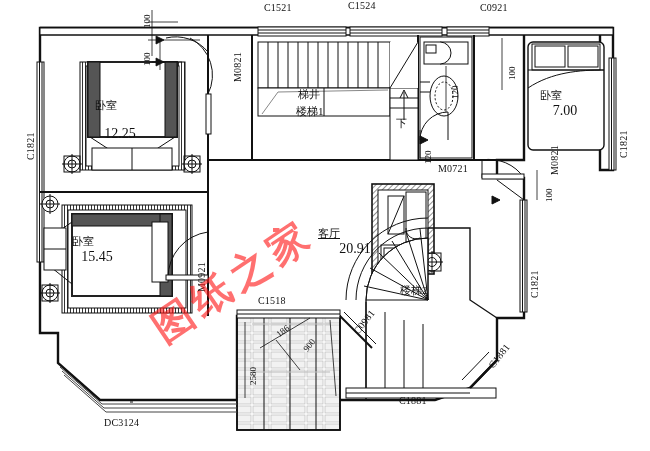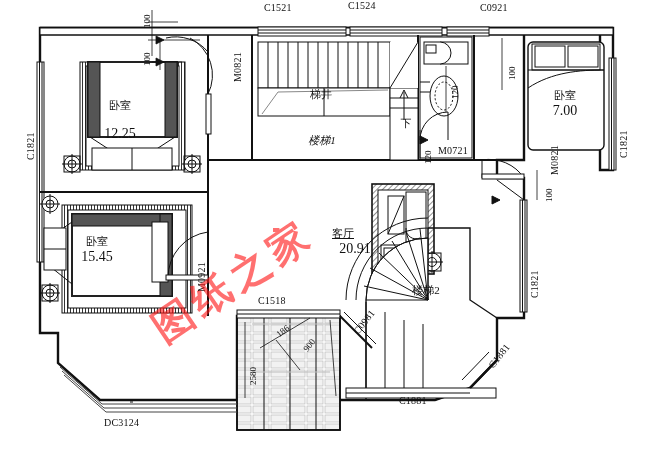--- a/index.html
+++ b/index.html
@@ -9,7 +9,7 @@
   #plan svg{position:absolute;left:0;top:0;}
   .lbl{position:absolute;color:#111;white-space:nowrap;line-height:1.05;
        font-family:"Liberation Serif","DejaVu Serif",serif;}
-  .roomname{font-size:11px;text-align:center;}
+  .roomname{font-size:11px;}
   .roomarea{font-size:14px;text-align:center;}
   .code{font-size:10px;letter-spacing:.2px;}
   .dim{font-size:9px;}

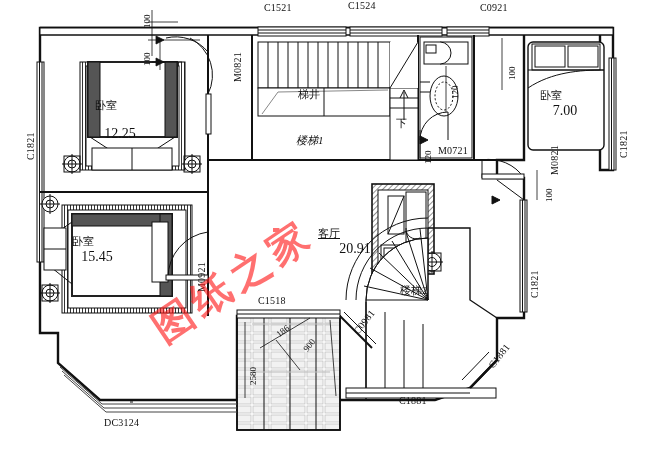--- a/index.html
+++ b/index.html
@@ -318,7 +318,7 @@
   <div class="lbl roomarea" style="left:330px;top:242px;width:50px;">20.91</div>
 
   <div class="lbl roomname" style="left:298px;top:89px;width:46px;">梯井</div>
-  <div class="lbl roomname" style="left:296px;top:135px;width:52px;font-style:italic;">楼梯1</div>
+  <div class="lbl roomname" style="left:296px;top:106px;width:52px;">楼梯1</div>
   <div class="lbl roomname" style="left:396px;top:118px;width:20px;">下</div>
   <div class="lbl roomname" style="left:400px;top:285px;width:52px;">楼梯2</div>
 

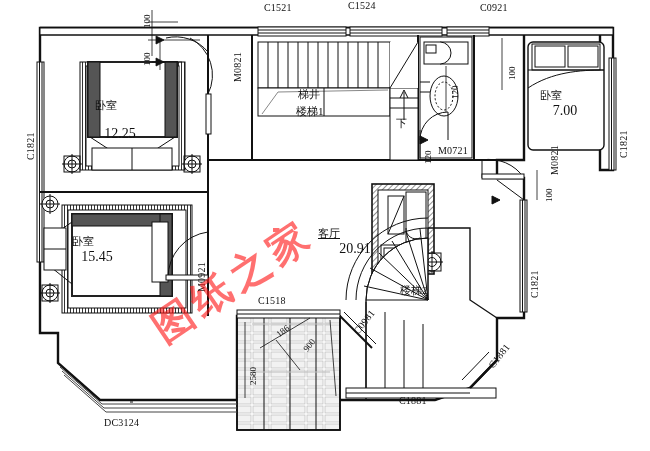--- a/index.html
+++ b/index.html
@@ -335,7 +335,7 @@
   <div class="lbl code" style="left:104px;top:418px;">DC3124</div>
 
   <div class="lbl code vert" style="left:233px;top:82px;">M0821</div>
-  <div class="lbl code" style="left:438px;top:146px;">M0721</div>
+  <div class="lbl code" style="left:438px;top:164px;">M0721</div>
   <div class="lbl code vert" style="left:550px;top:175px;">M0821</div>
   <div class="lbl code vert" style="left:197px;top:292px;">M0921</div>
 

